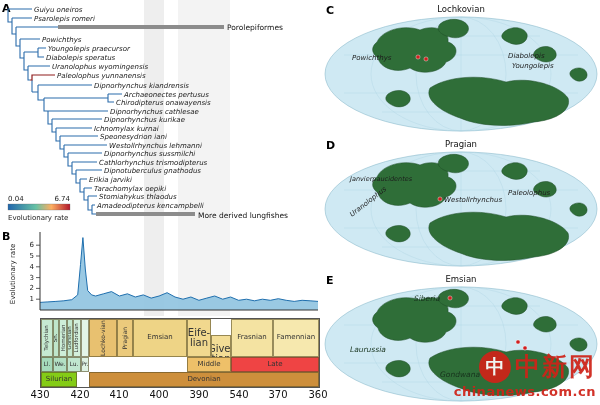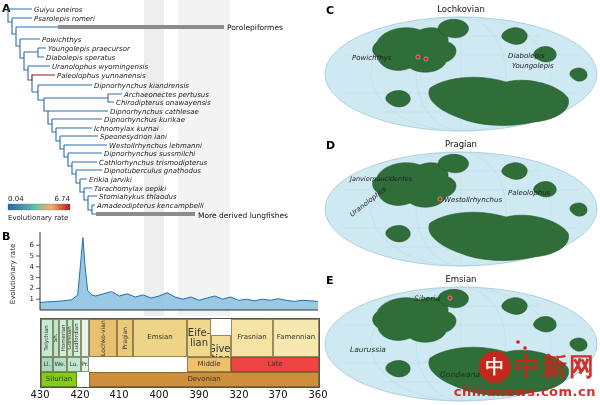--- a/index.html
+++ b/index.html
@@ -199,7 +199,7 @@
   <span class="xtick" style="left:107px">410</span>
   <span class="xtick" style="left:147px">400</span>
   <span class="xtick" style="left:187px">390</span>
-  <span class="xtick" style="left:227px">320</span>
+  <span class="xtick" style="left:227px">540</span>
   <span class="xtick" style="left:266px">370</span>
   <span class="xtick" style="left:306px">360</span>
 

